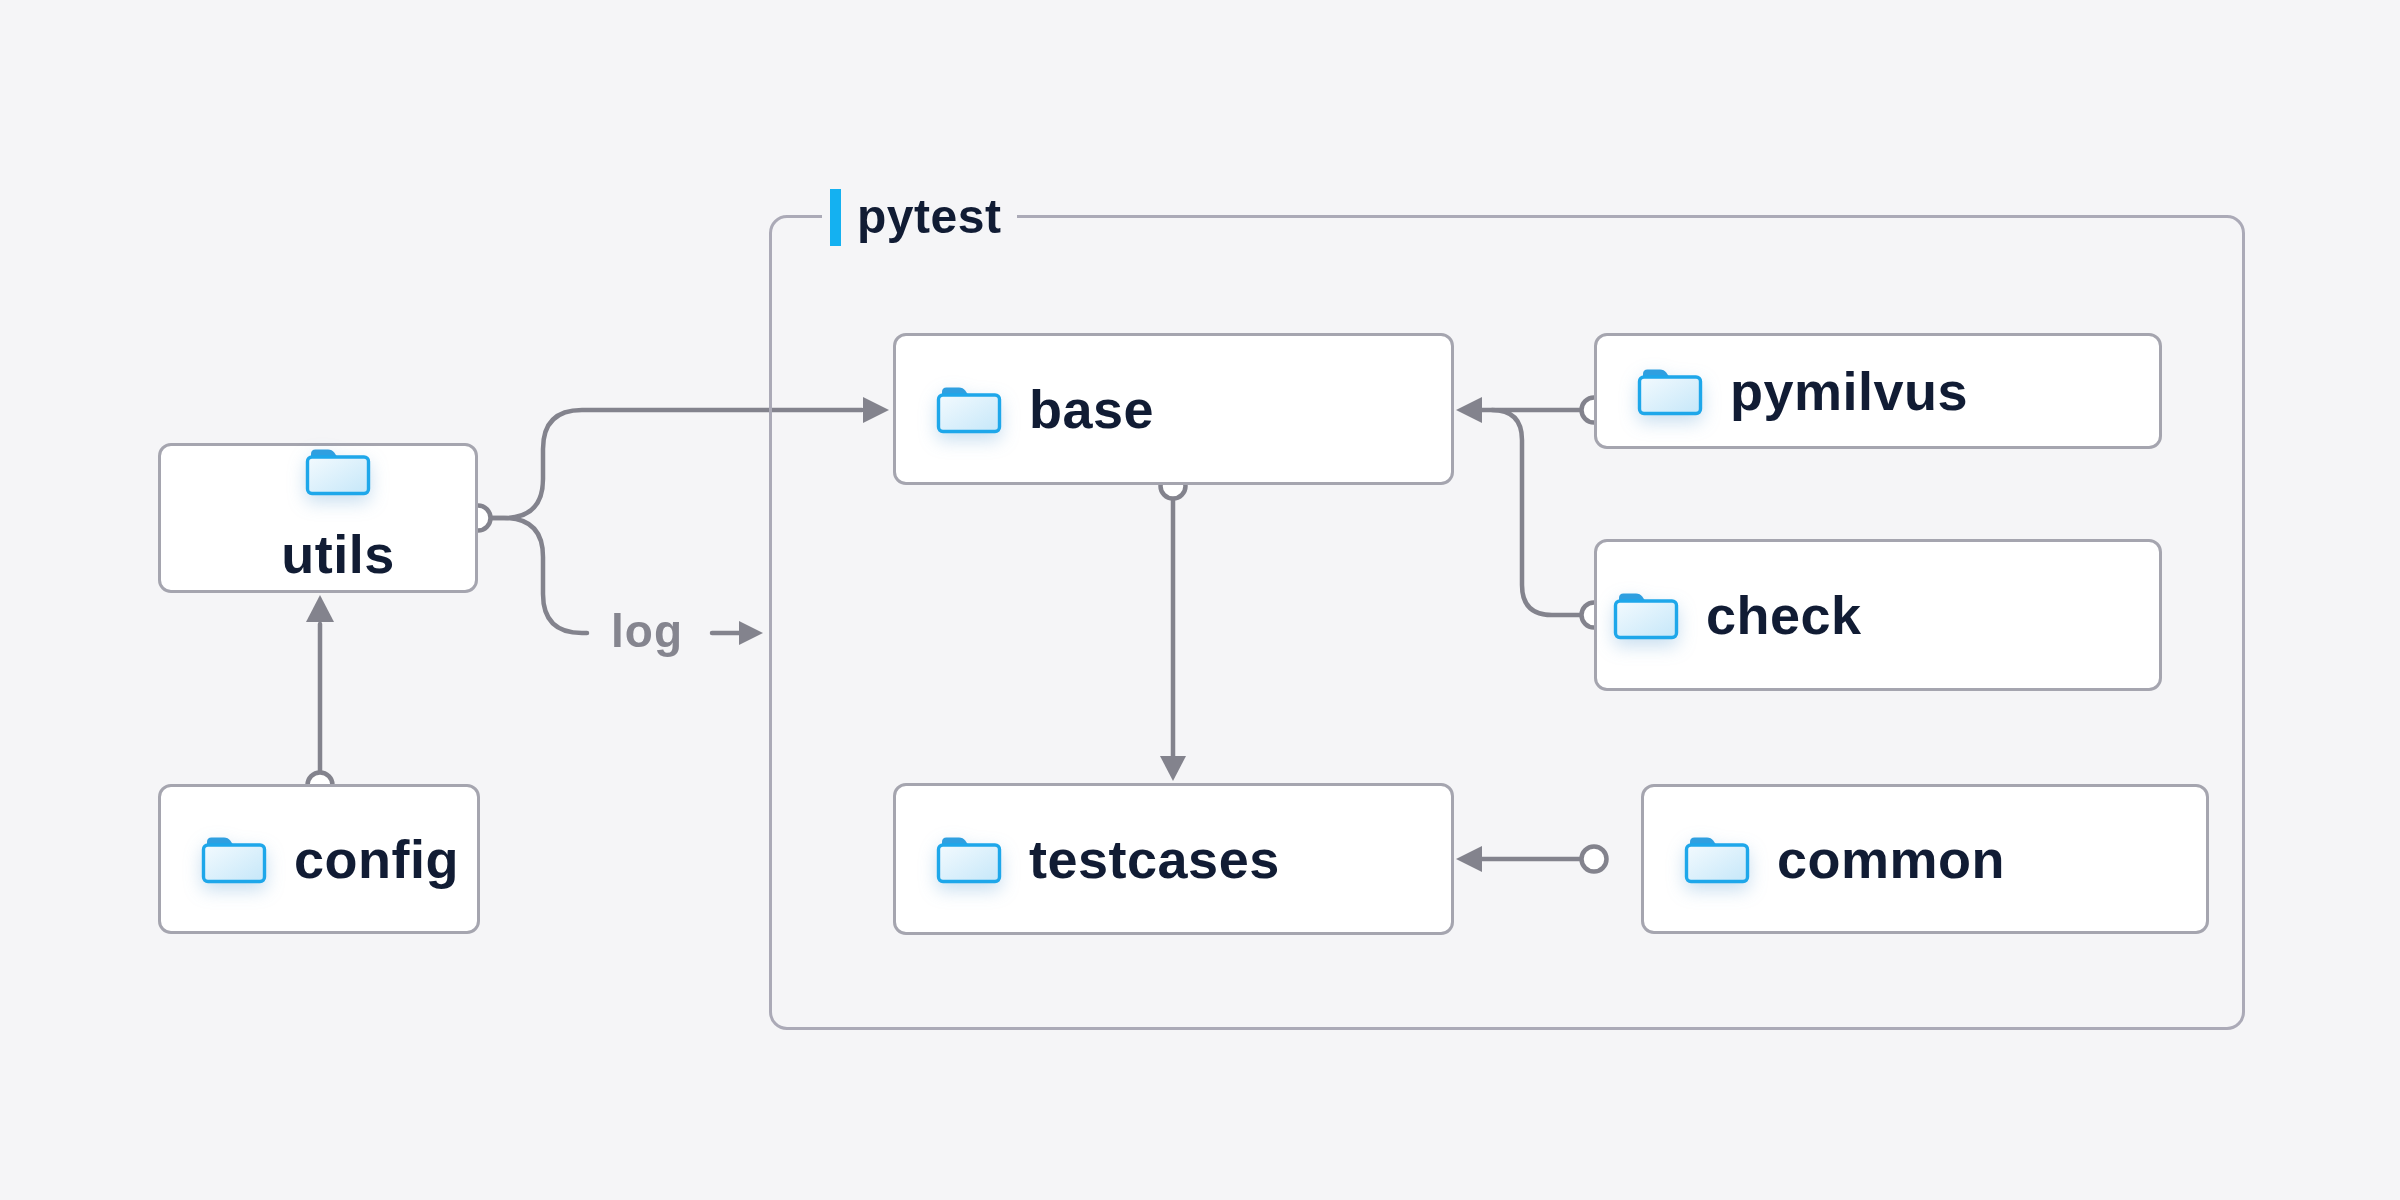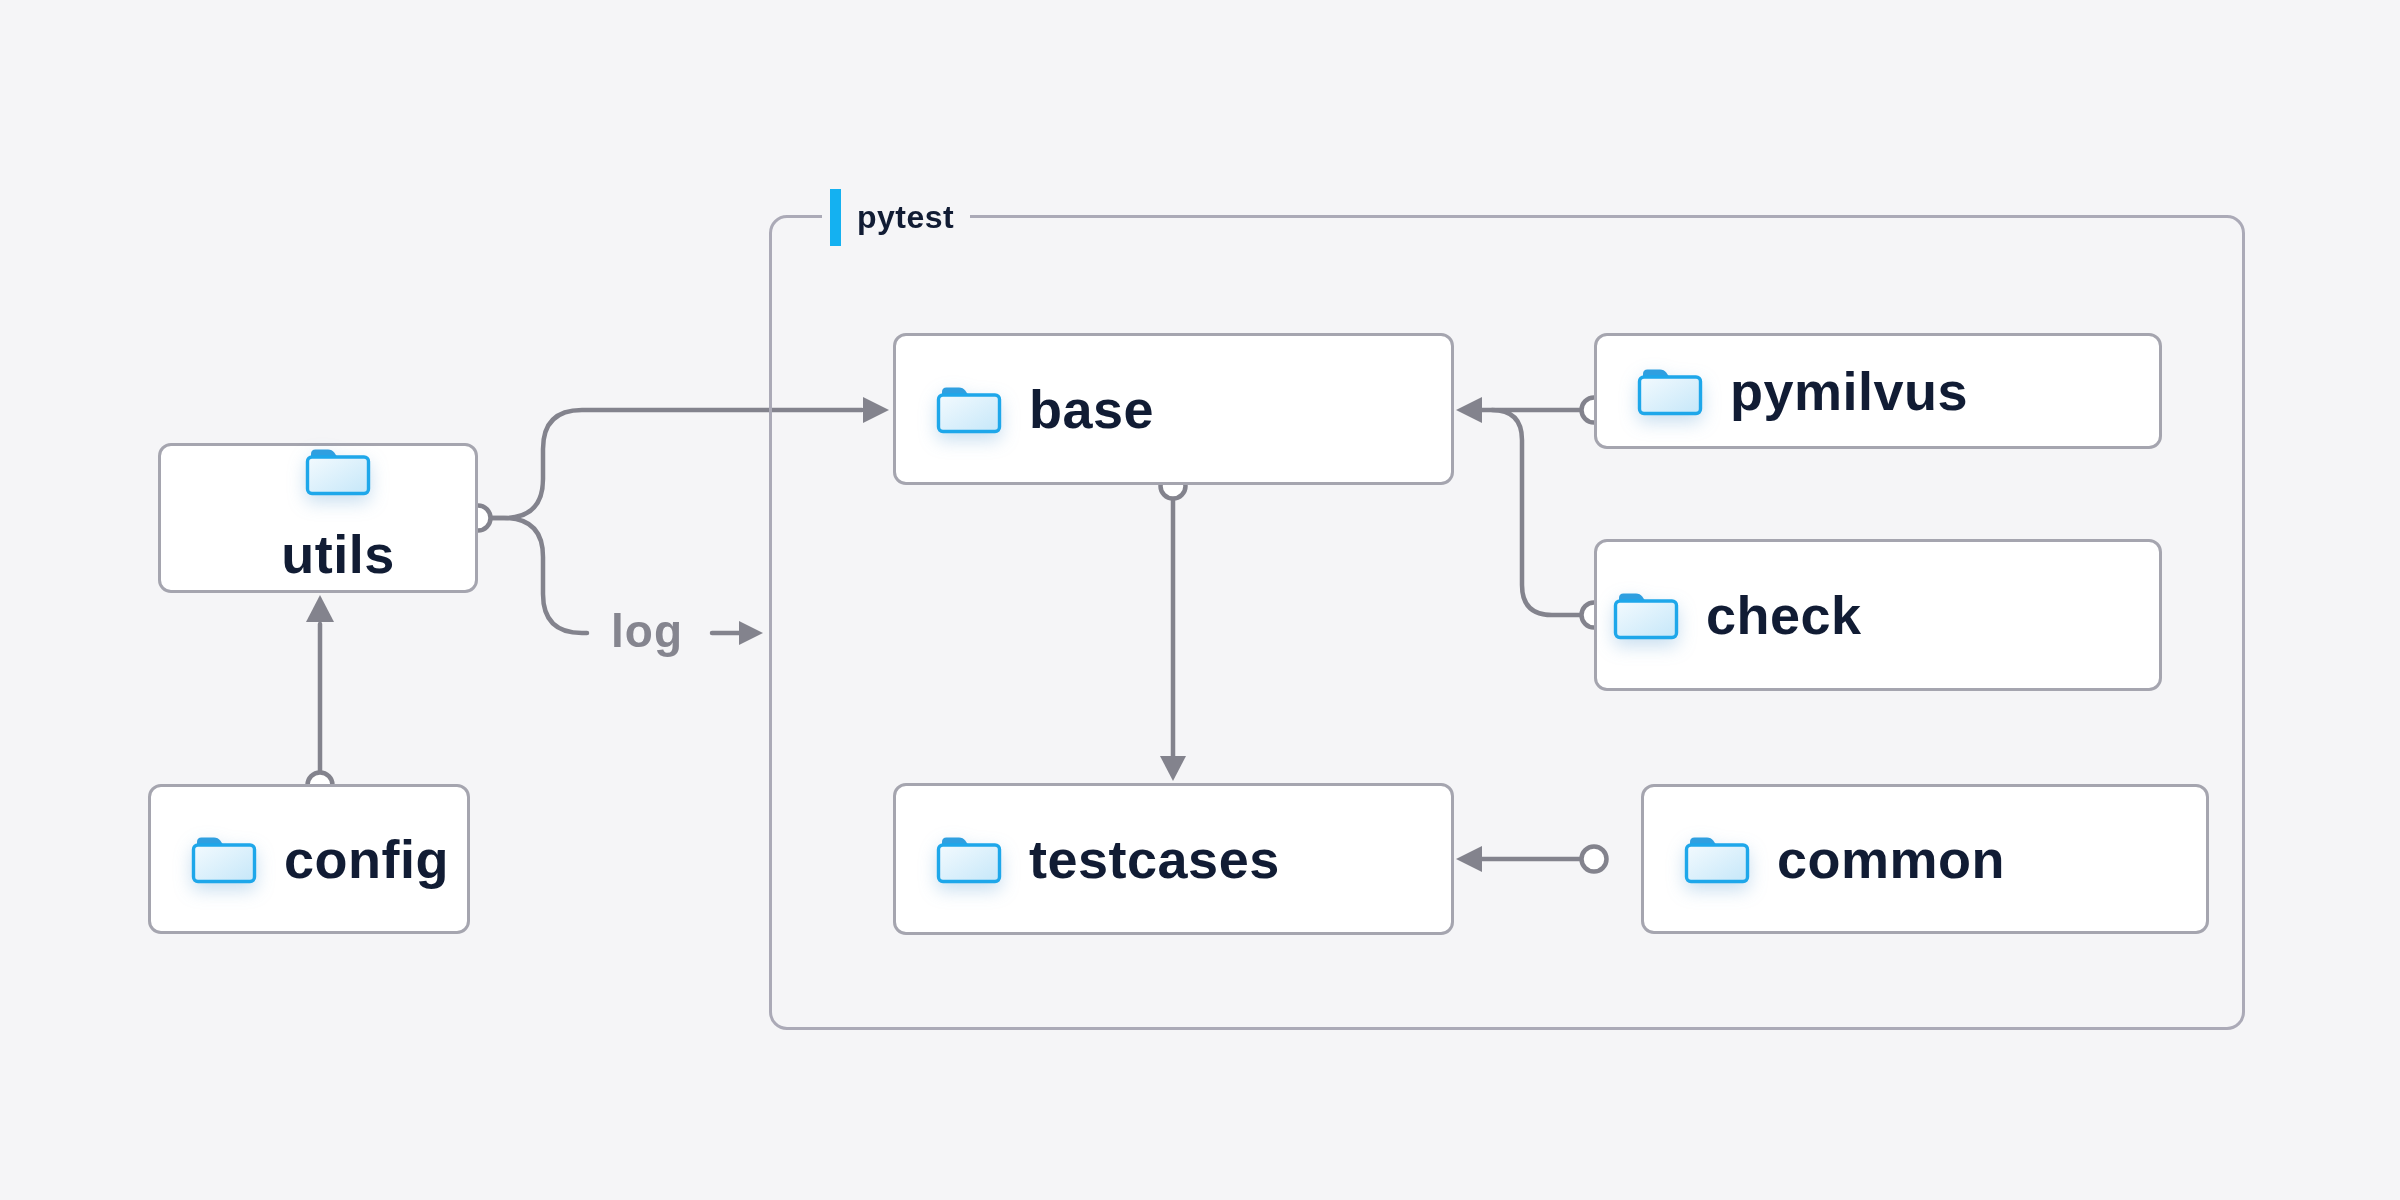--- a/index.html
+++ b/index.html
@@ -46,7 +46,7 @@
     background: #14b1f1;
   }
   .legend-text {
-    font-size: 32px;
+    font-size: 48px;
     font-weight: 700;
     color: #111c34;
     line-height: 1;

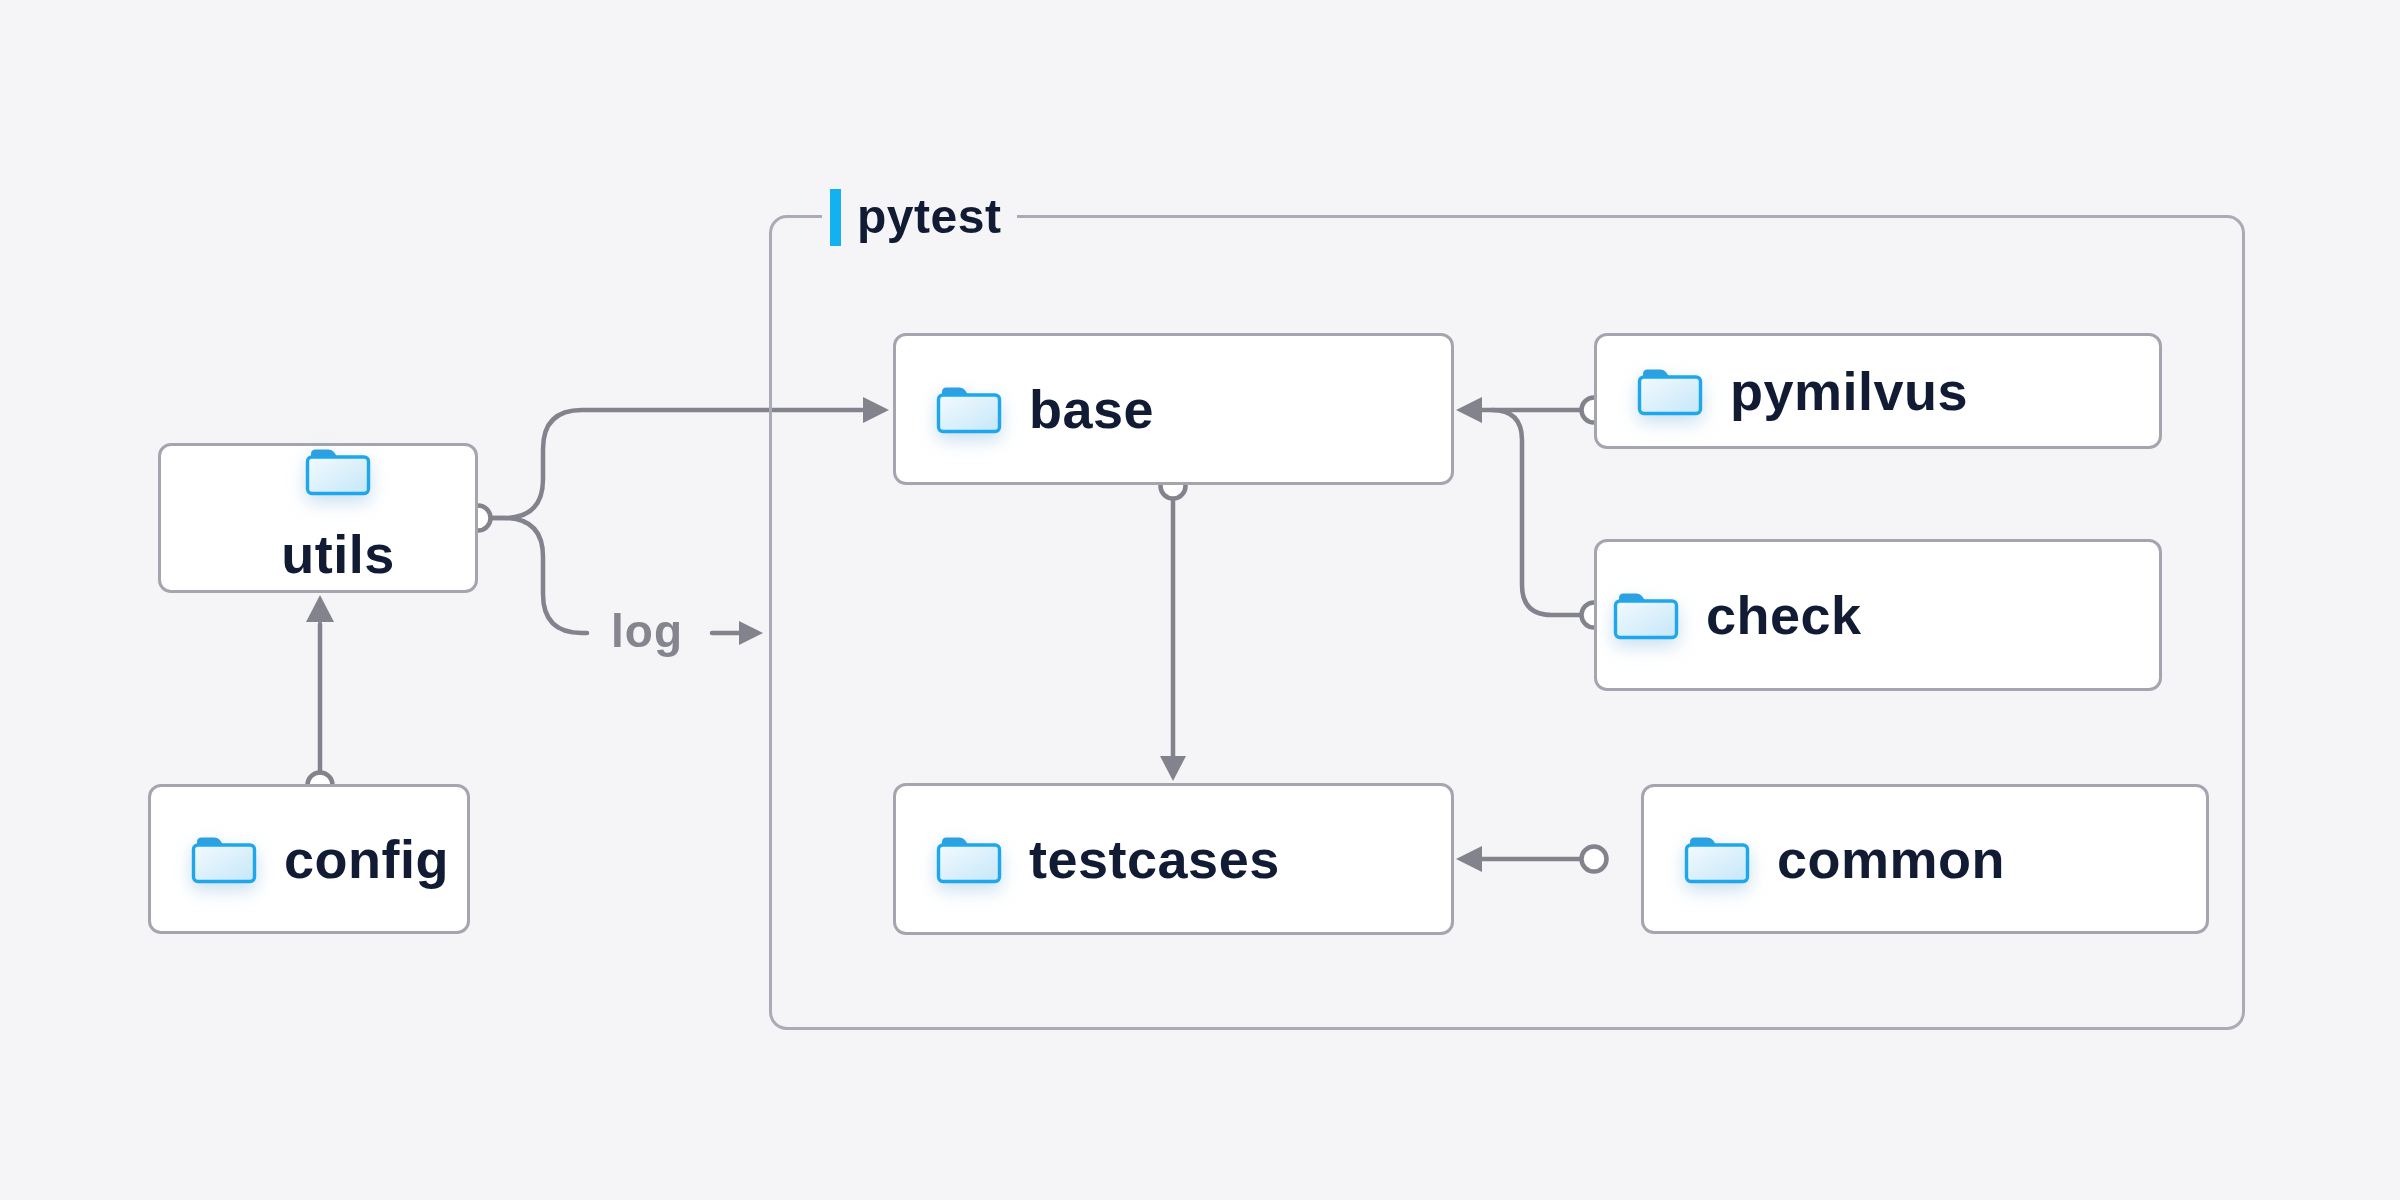--- a/index.html
+++ b/index.html
@@ -164,7 +164,7 @@
     <span class="node-label">utils</span>
   </div>
 
-  <div class="node" style="left:148px; top:784px; width:322px; height:150px;">
+  <div class="node" style="left:158px; top:784px; width:322px; height:150px;">
     <svg class="icon" viewBox="0 0 66 50">
         <use href="#folder-sym"></use>
       </svg>

